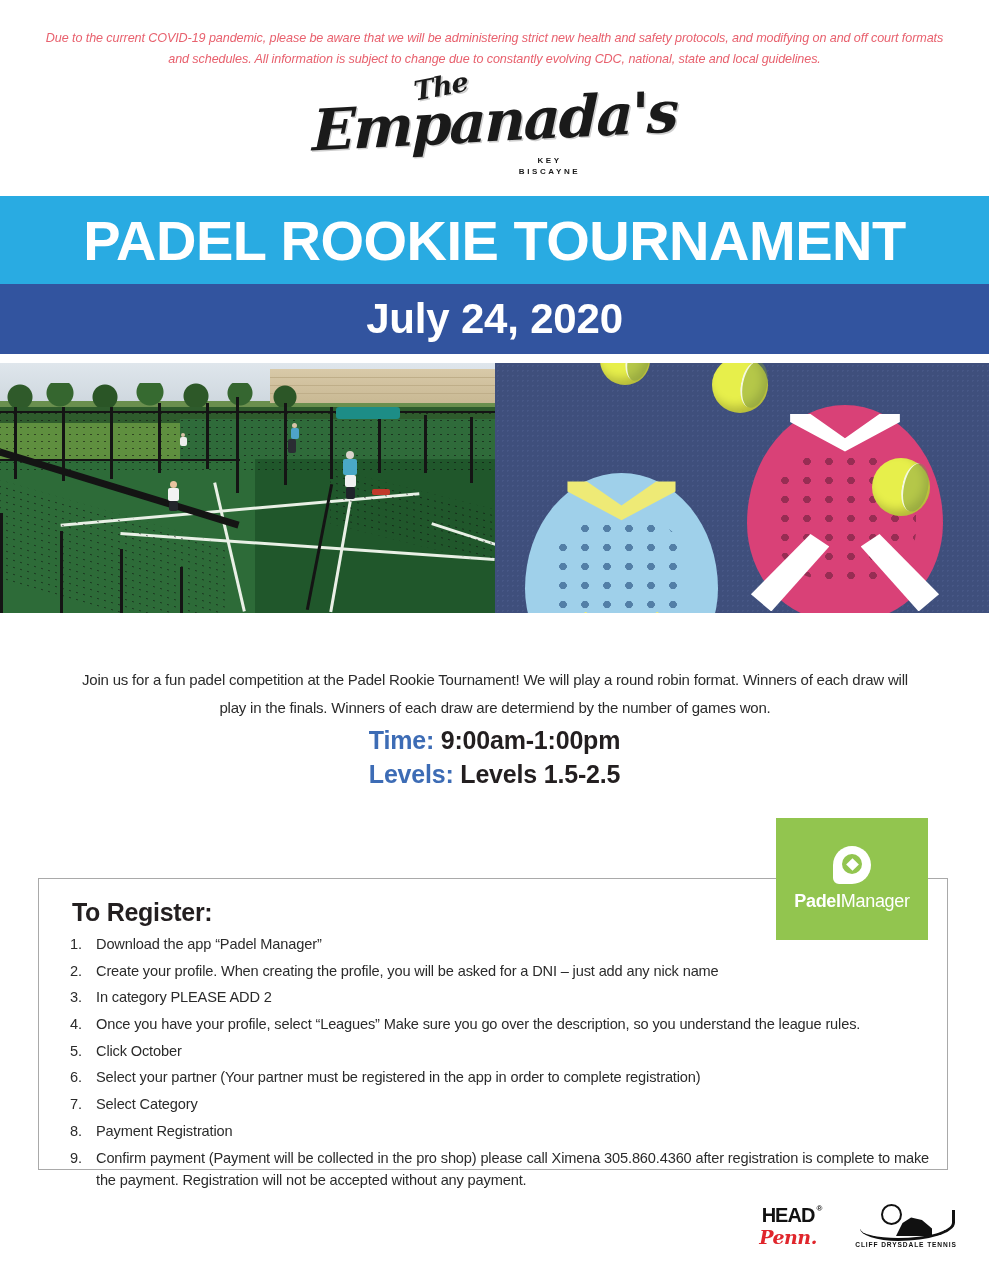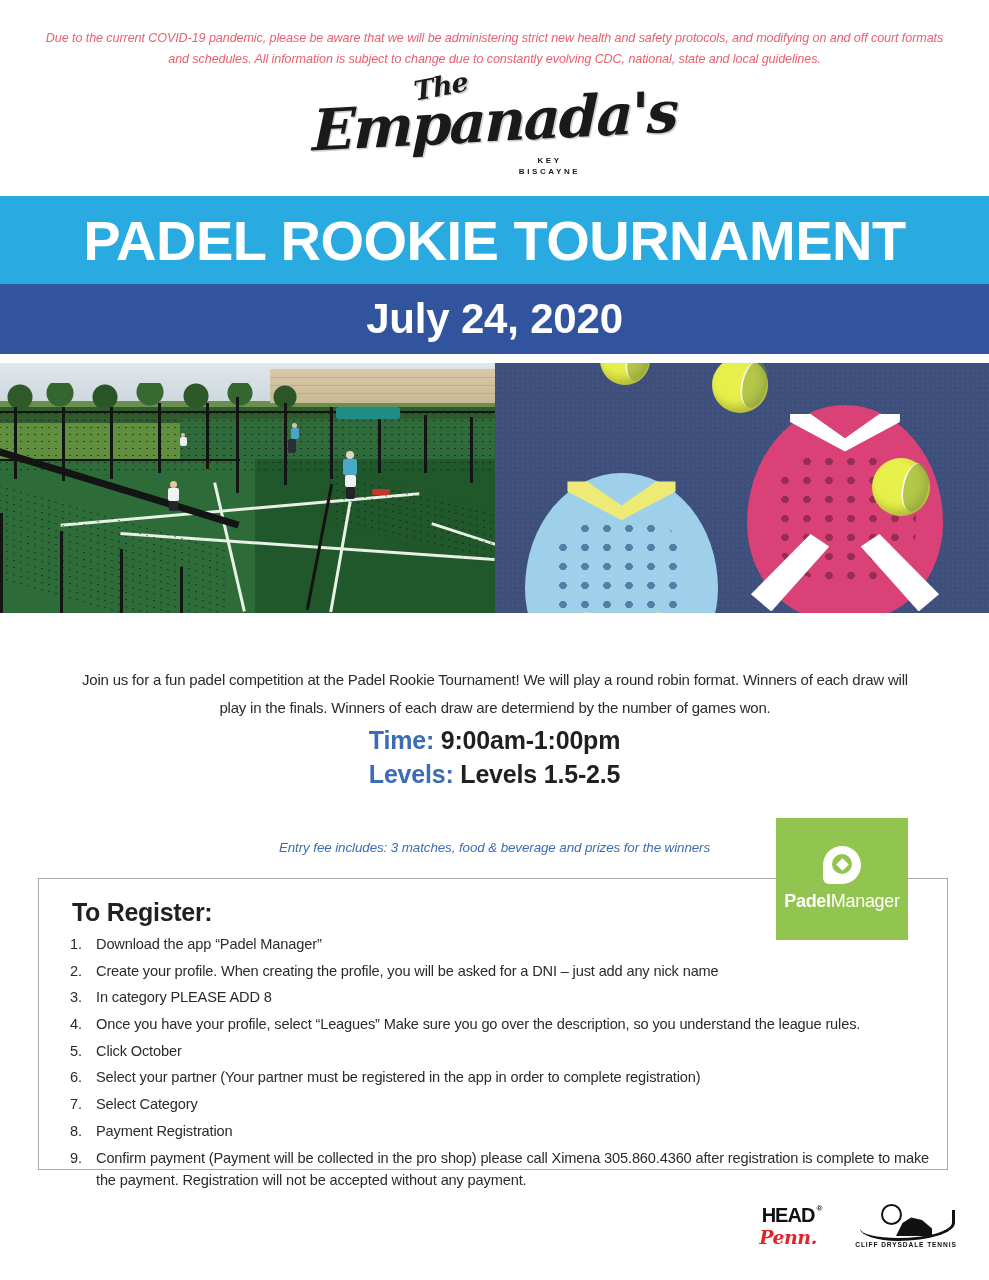--- a/index.html
+++ b/index.html
@@ -377,7 +377,6 @@
       <span class="d-value">Levels 1.5-2.5</span>
     </div>
   </div>
-  <div class="entry-note">Entry fee includes: 3 matches, food &amp; beverage and prizes for the winners</div>
 
   <div class="pm-logo">
     <div class="pm-mark">

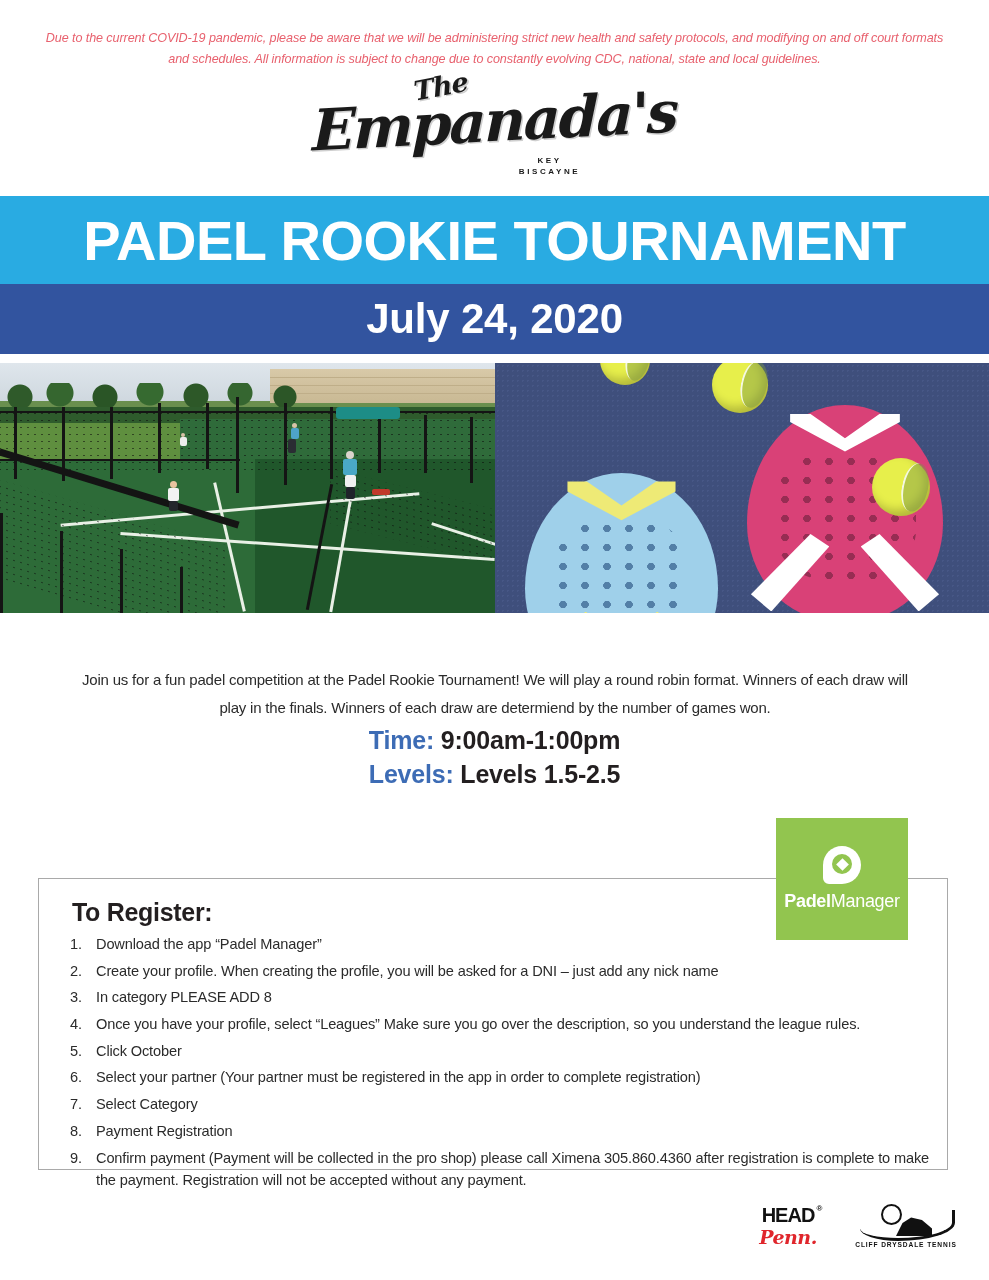--- a/index.html
+++ b/index.html
@@ -126,7 +126,7 @@
 
   
   .pm-logo{
-    position:absolute;left:776px;top:818px;width:132px;height:122px;
+    position:absolute;left:776px;top:818px;width:152px;height:122px;
     background:#92c54f;z-index:5;display:flex;flex-direction:column;
     align-items:center;justify-content:center;
   }

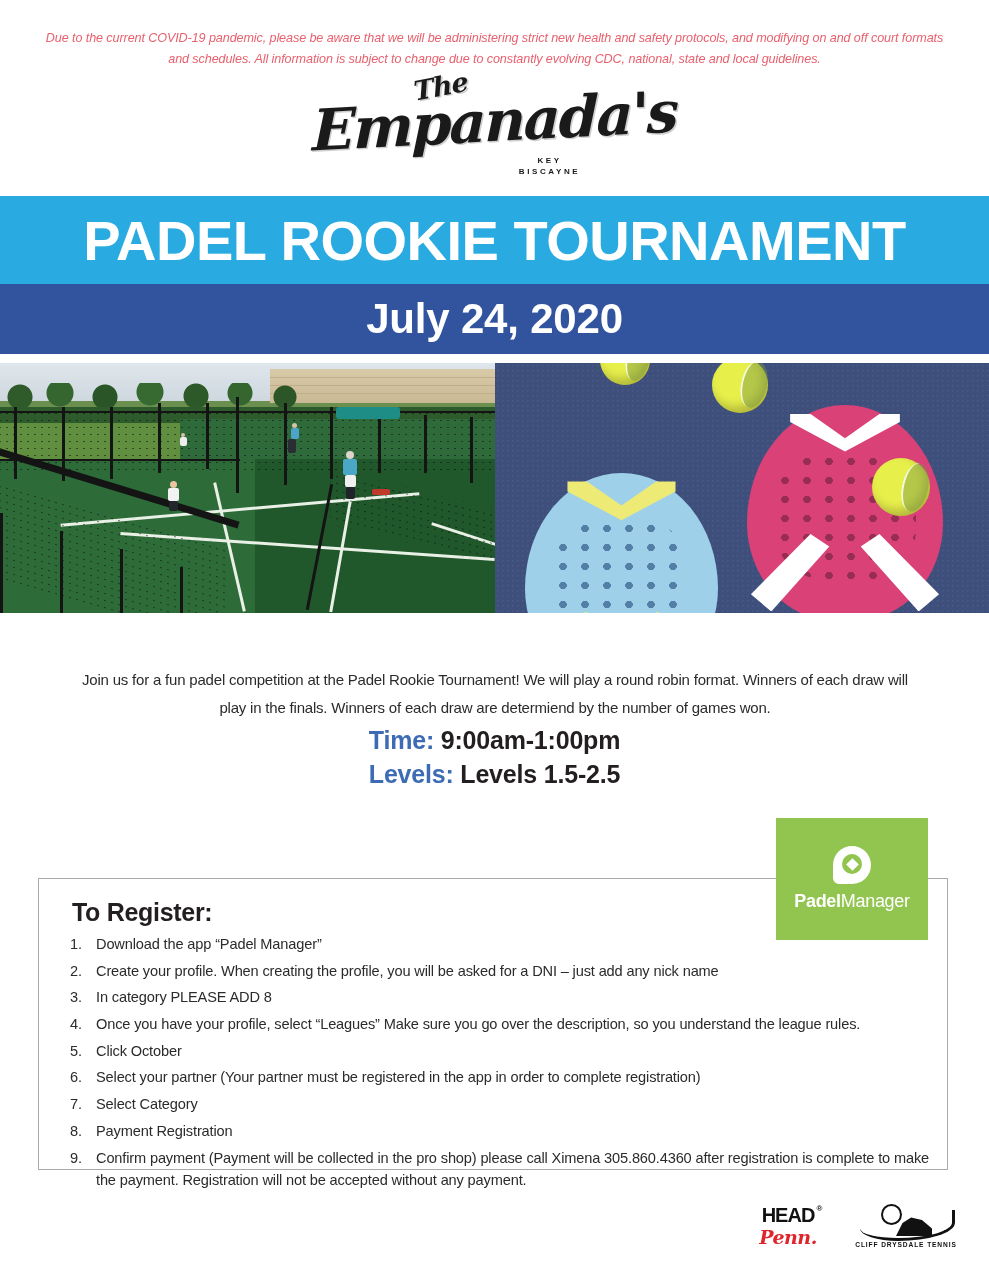--- a/index.html
+++ b/index.html
@@ -401,7 +401,7 @@
     </li>
     <li class="reg-item">
       <span class="reg-num">3.</span>
-      <span class="reg-text">In category PLEASE ADD 8</span>
+      <span class="reg-text">In category PLEASE ADD 2</span>
     </li>
     <li class="reg-item">
       <span class="reg-num">4.</span>

